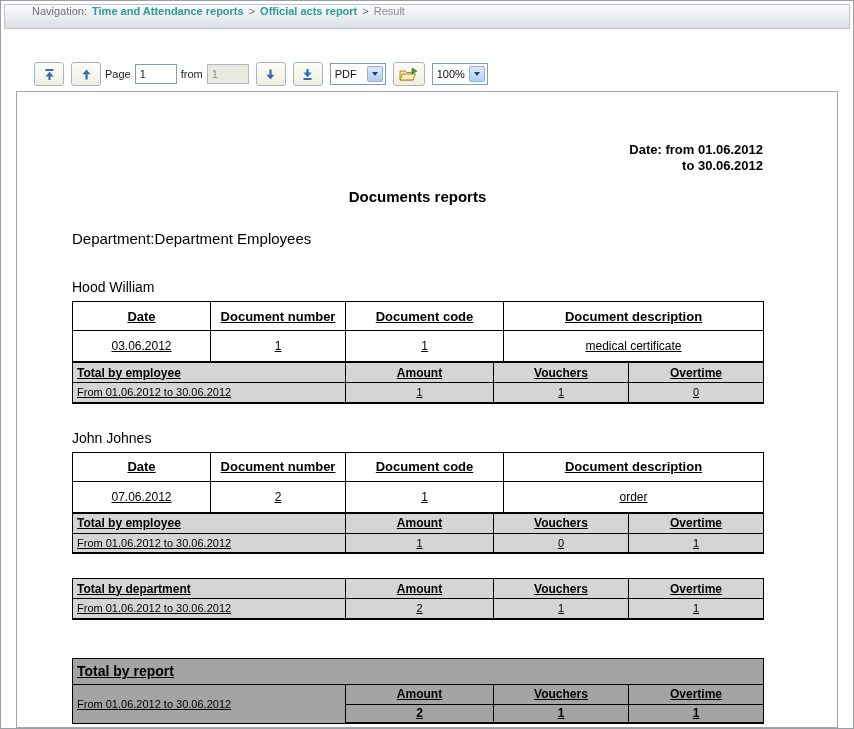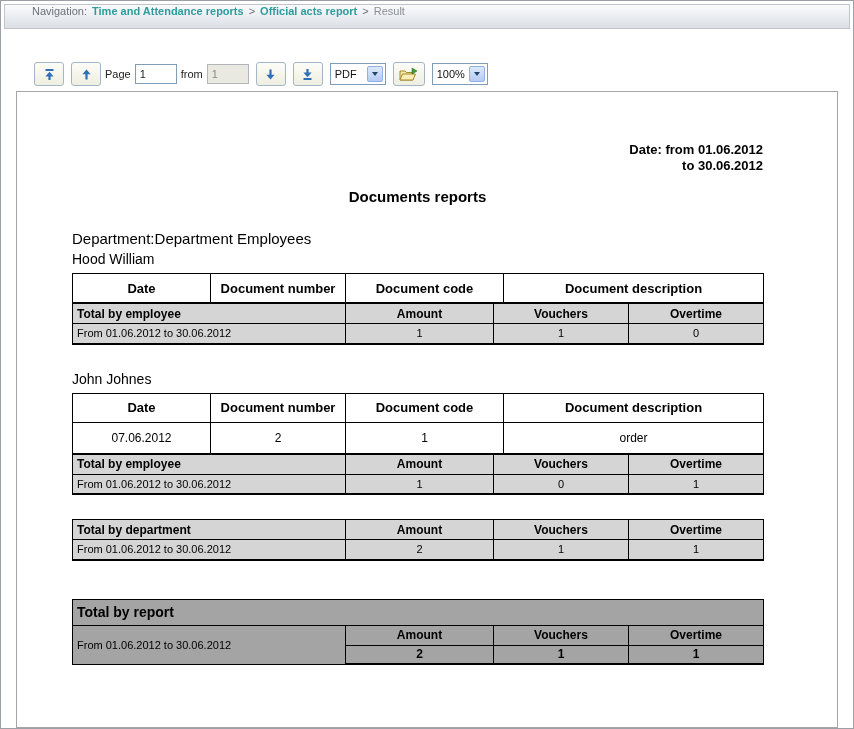--- a/index.html
+++ b/index.html
@@ -31,7 +31,7 @@
   .date-block { text-align:right; font-weight:bold; font-size:13px; line-height:16px; }
   .report-title { text-align:center; font-weight:bold; font-size:15px; margin-top:14px; }
   .dept-line { margin-top:25px; font-size:15px; }
-  .emp-name { margin-top:4px; margin-bottom:6px; font-size:14px; }
+  .emp-name { margin-top:32px; margin-bottom:6px; font-size:14px; }
   .emp-name.second { margin-top:26px; }
 
   table { border-collapse:collapse; table-layout:fixed; width:691px; }

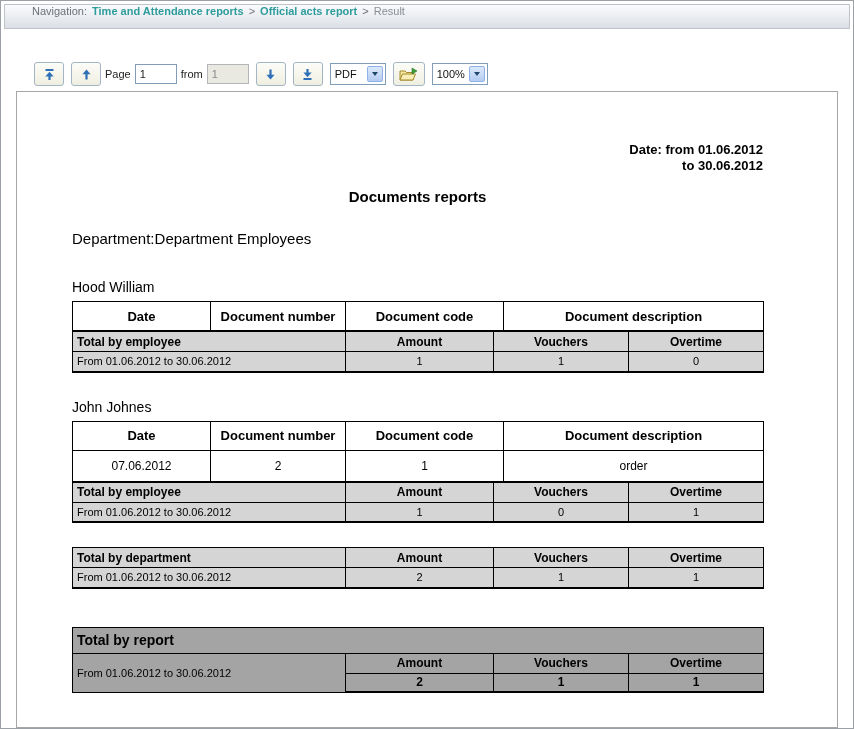--- a/index.html
+++ b/index.html
@@ -34,7 +34,7 @@
   .emp-name { margin-top:32px; margin-bottom:6px; font-size:14px; }
   .emp-name.second { margin-top:26px; }
 
-  table { border-collapse:collapse; table-layout:fixed; width:691px; }
+  table { border-collapse:collapse; table-layout:fixed; width:691px;text-decoration:underline; }
   .doc-table th { border:1px solid #000; font-size:13px; font-weight:bold; height:29px; text-align:center; background:#fff; }
   .doc-table td { border:1px solid #000; font-size:12px; height:31px; text-align:center; }
 

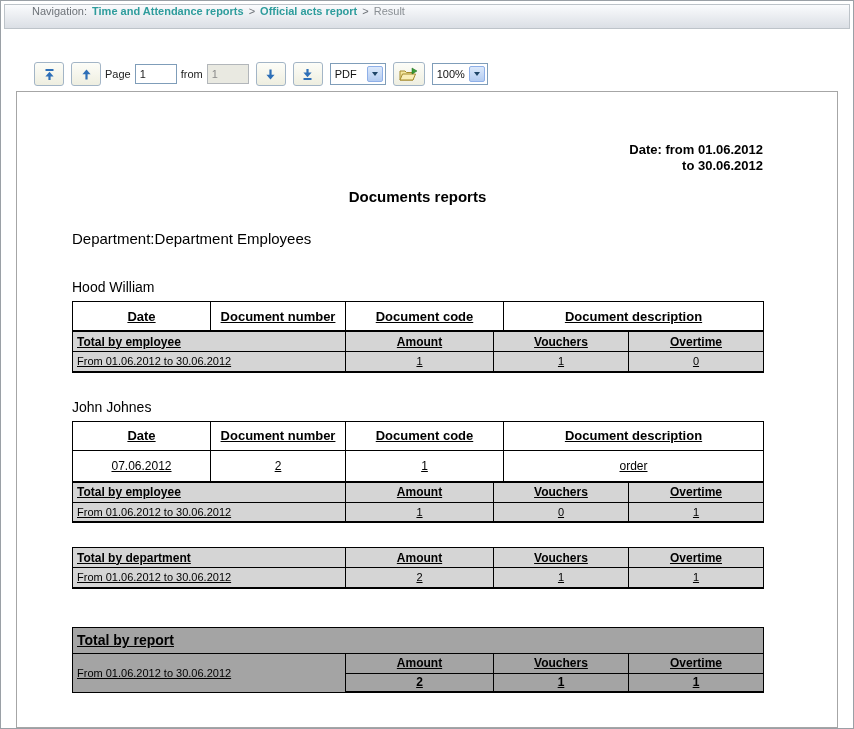--- a/index.html
+++ b/index.html
@@ -144,6 +144,12 @@
           <th>Document code</th>
           <th>Document description</th>
         </tr>
+        <tr>
+          <td>03.06.2012</td>
+          <td>1</td>
+          <td>1</td>
+          <td>medical certificate</td>
+        </tr>
       </tbody>
         </table>
       <table class="tot-table">

